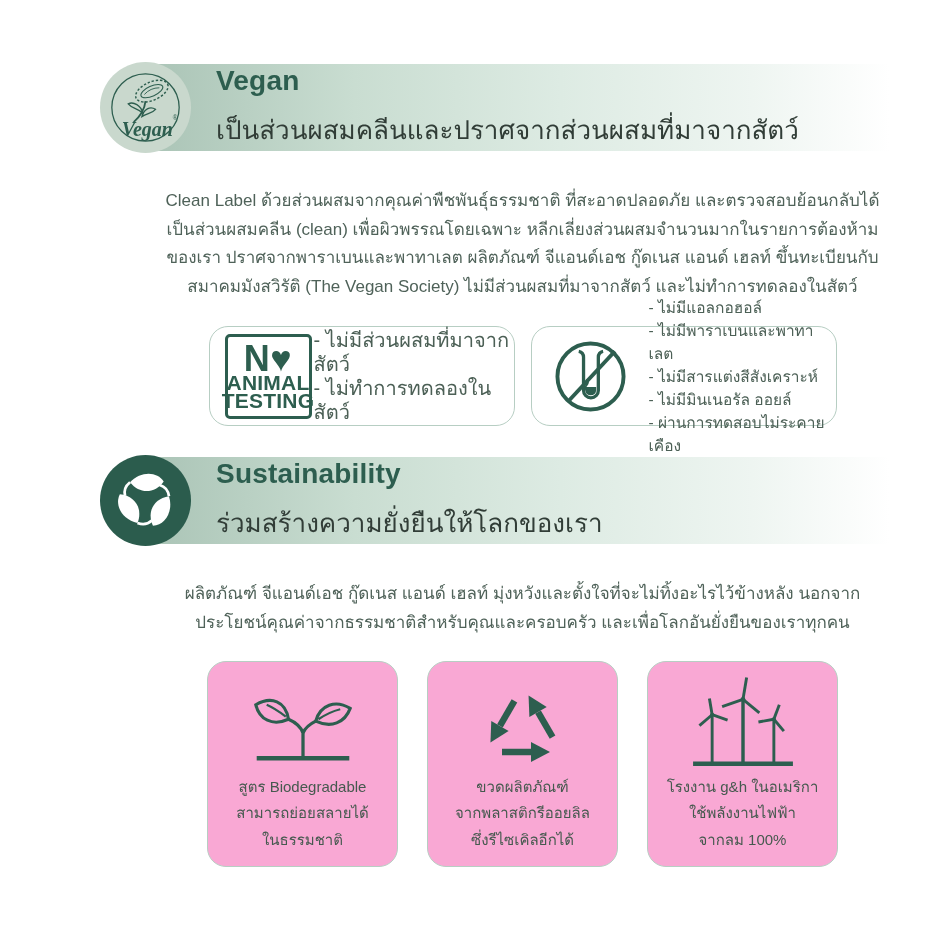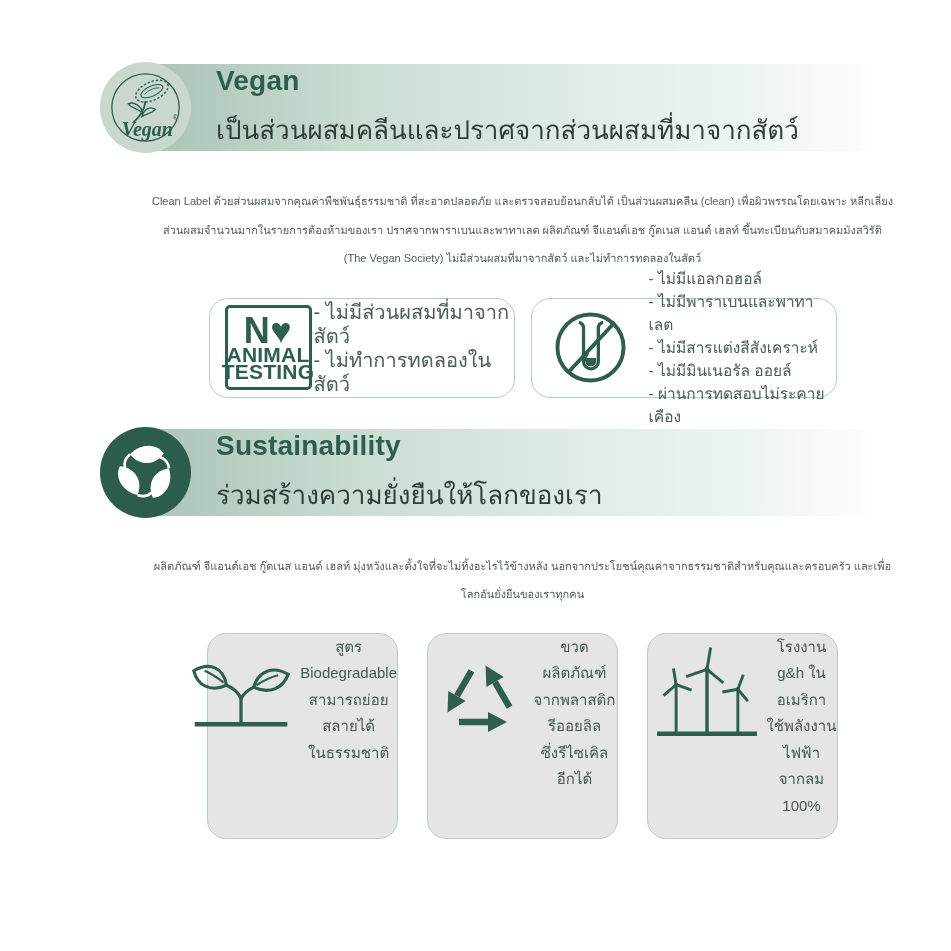--- a/index.html
+++ b/index.html
@@ -31,7 +31,7 @@
   
   .para{
     width:742px;margin:36px auto 0;text-align:center;
-    font-size:11px;line-height:28.5px;color:#4f6259;
+    font-size:17px;line-height:28.5px;color:#4f6259;
   }
 
   

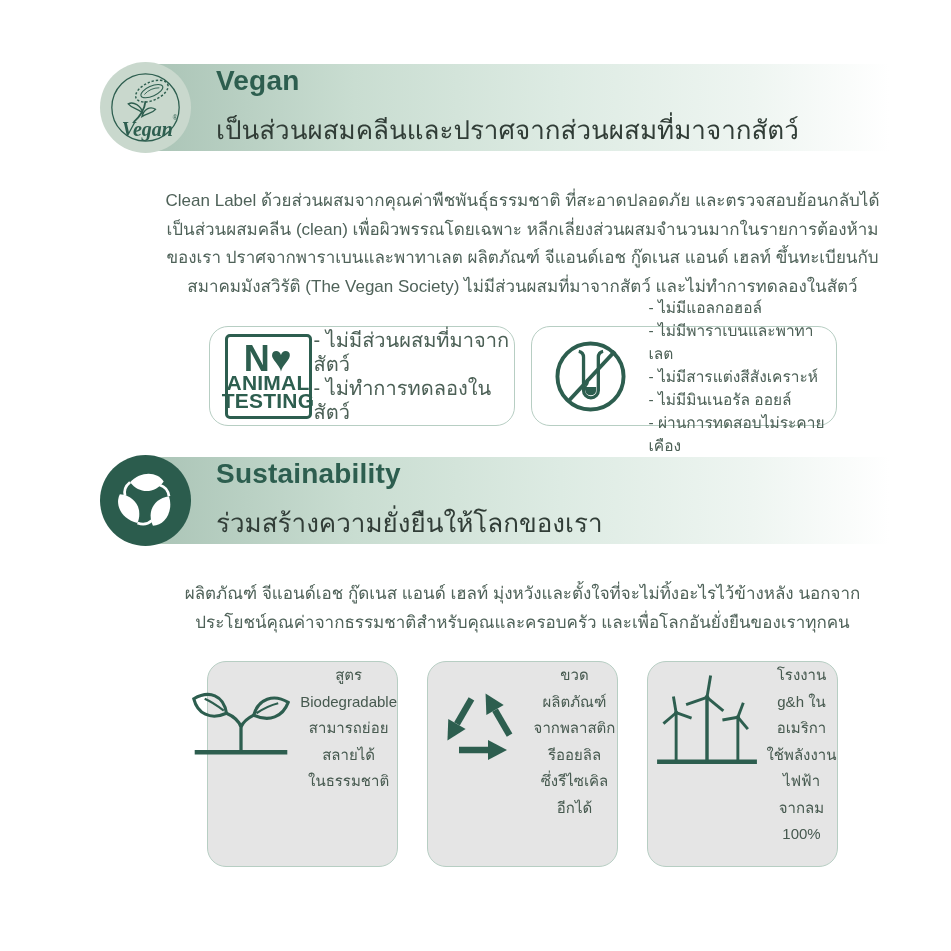--- a/index.html
+++ b/index.html
@@ -58,8 +58,8 @@
 
   .eco-card{
     width:191px;height:206px;border:1.5px solid #b7cec3;border-radius:19px;
-    background:#e5e5e5;box-sizing:border-box;
-    display:flex;flex-direction:row;align-items:flex-start;justify-content:flex-end;
+    background:#f9a8d4;box-sizing:border-box;
+    display:flex;flex-direction:column;align-items:center;justify-content:flex-end;
     padding-bottom:13px;
   }
   .eco-icon{flex:1;display:flex;align-items:center;justify-content:center;padding-top:8px;}

